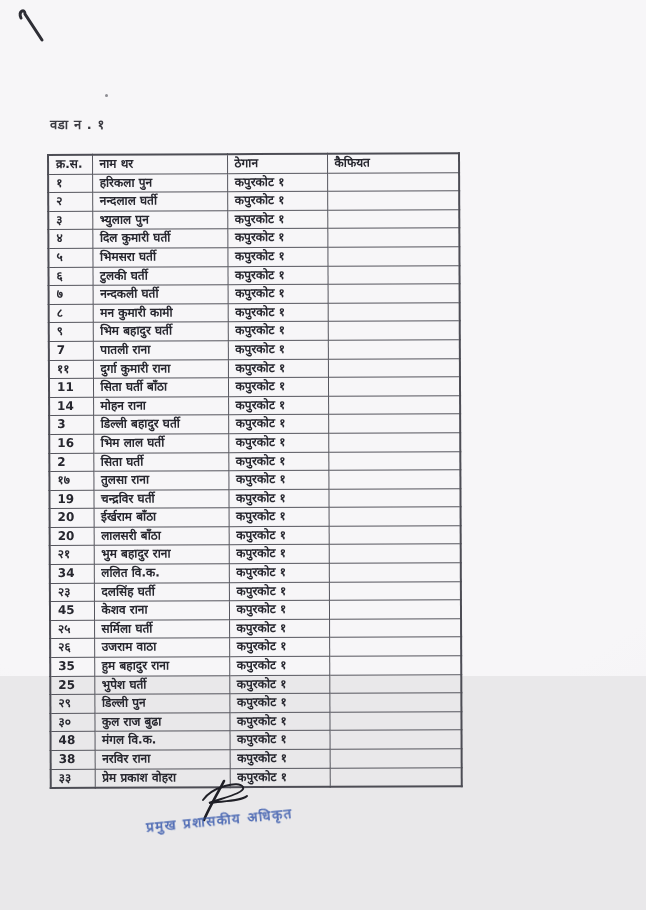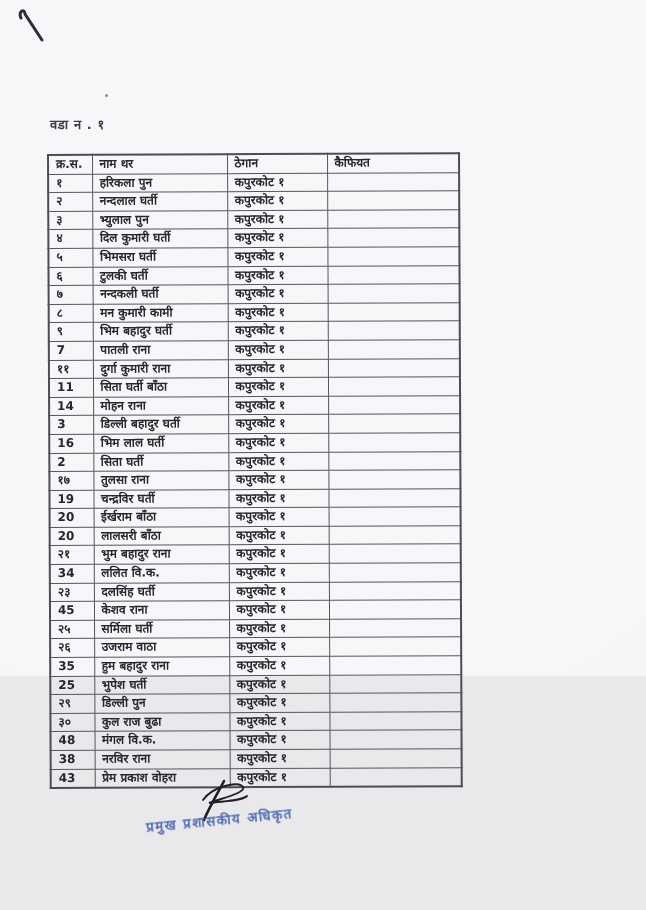--- a/index.html
+++ b/index.html
@@ -271,7 +271,7 @@
           <td></td>
         </tr>
         <tr>
-          <td>43</td>
+          <td>३३</td>
           <td>प्रेम प्रकाश वोहरा</td>
           <td>कपुरकोट १</td>
           <td></td>

